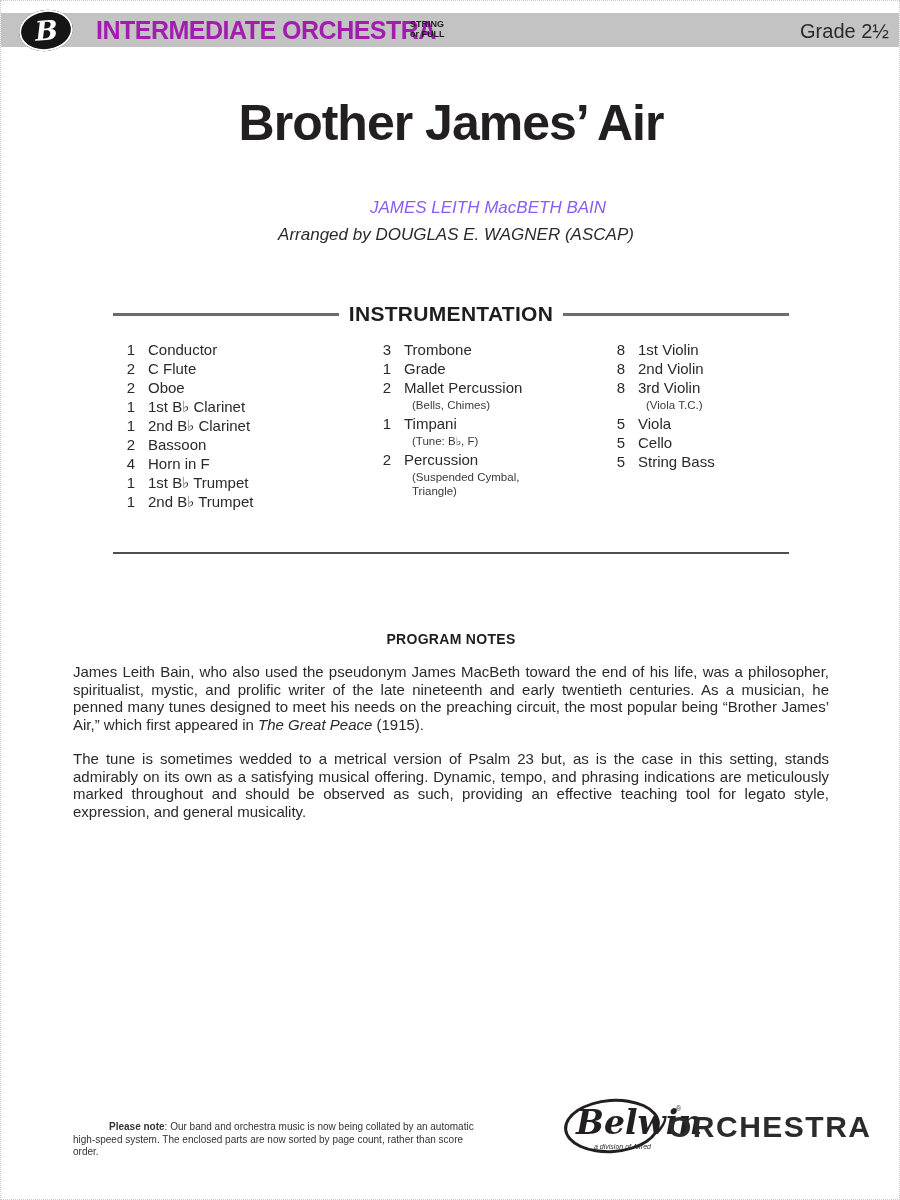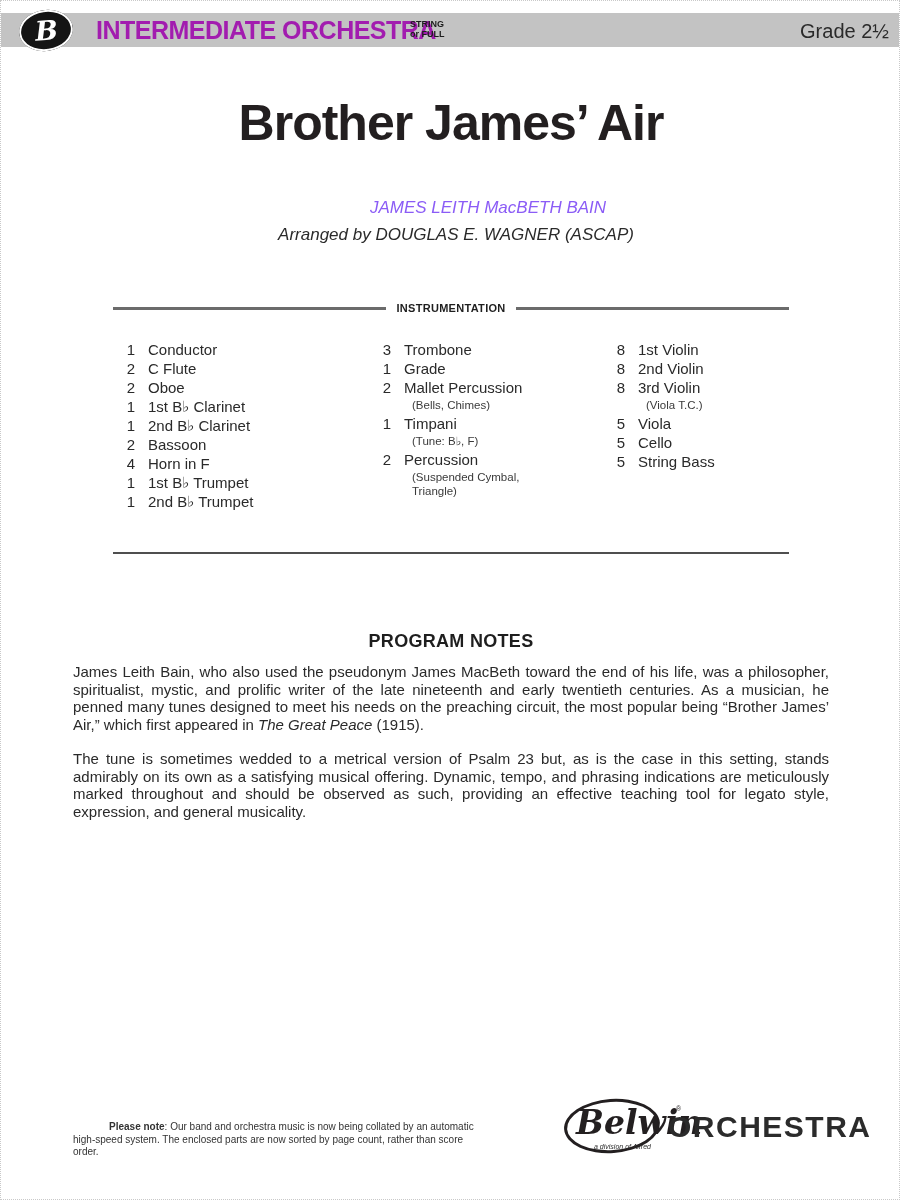--- a/index.html
+++ b/index.html
@@ -53,7 +53,7 @@
   }
   .inst-heading .rule{flex:1;height:3px;background:#6b6b6b;}
   .inst-heading .label{
-    font-size:11px;font-weight:bold;letter-spacing:0.3px;color:#1e1e1e;white-space:nowrap;
+    font-size:21px;font-weight:bold;letter-spacing:0.3px;color:#1e1e1e;white-space:nowrap;
   }
   .inst-col{position:absolute;top:339px;font-size:15px;color:#2a2a2a;}
   .inst-col-1{left:112px;width:250px;}

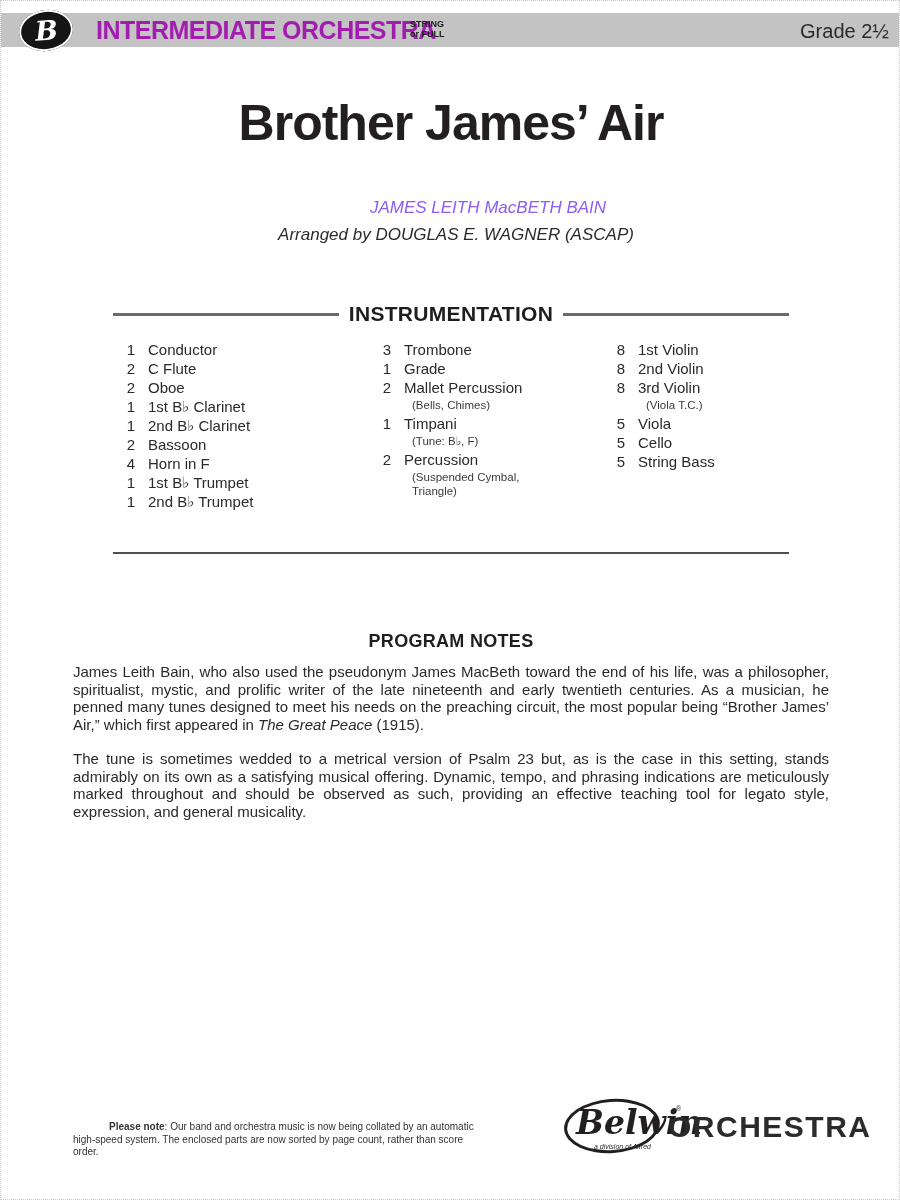--- a/index.html
+++ b/index.html
@@ -70,7 +70,7 @@
   .long-rule{position:absolute;left:112px;top:551px;width:676px;height:2px;background:#4f4f4f;}
   .pn-heading{
     position:absolute;left:0;top:630px;width:900px;text-align:center;
-    font-size:18px;font-weight:bold;letter-spacing:0.3px;color:#1e1e1e;
+    font-size:14px;font-weight:bold;letter-spacing:0.3px;color:#1e1e1e;
   }
   .pn-para{
     position:absolute;left:72px;width:756px;font-size:15px;line-height:17.6px;

